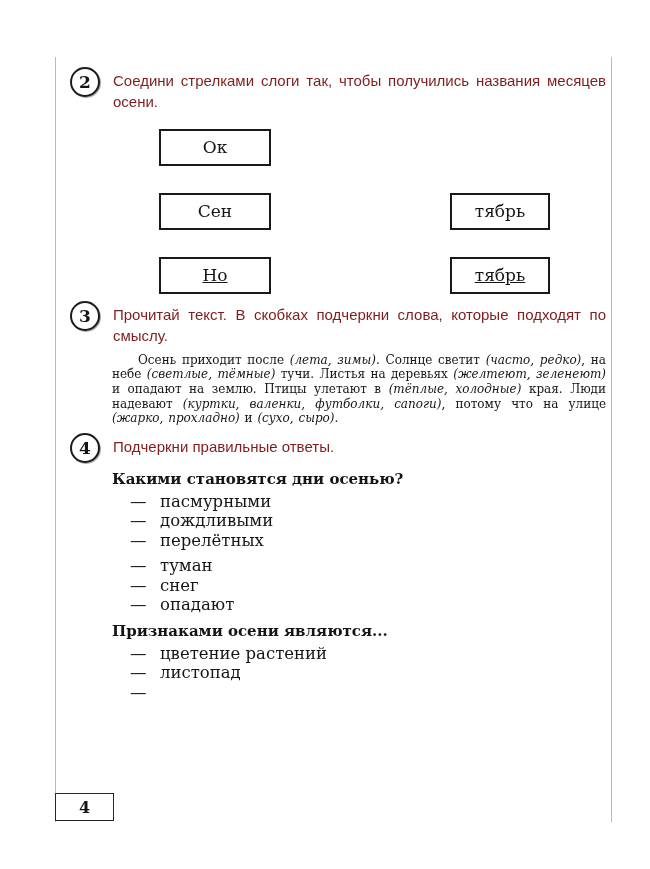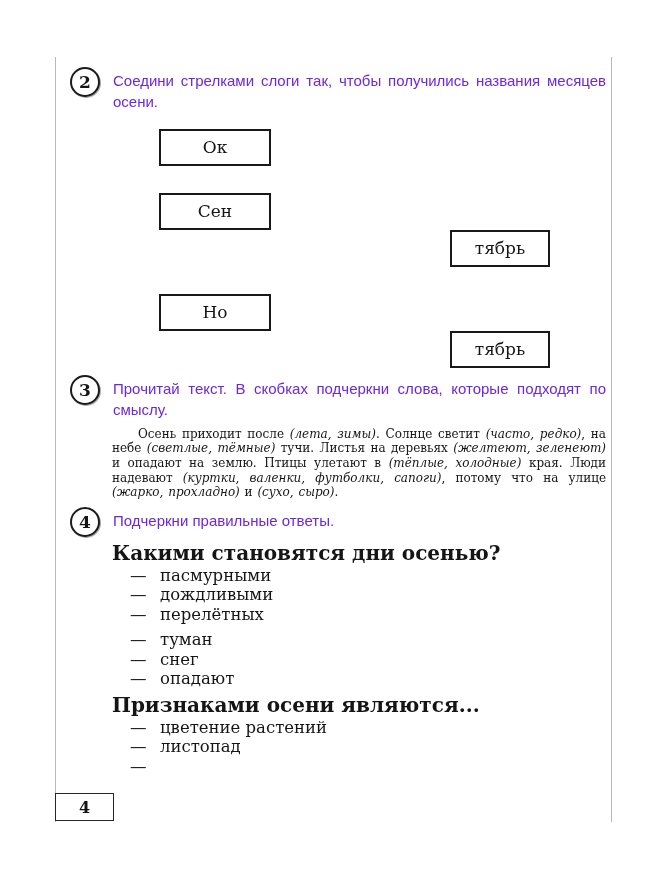--- a/index.html
+++ b/index.html
@@ -37,7 +37,7 @@
   .instruction {
     flex:1;
     font-family:"Liberation Sans", sans-serif;
-    font-size:15px; line-height:1.43; text-align:justify; color:#6d28d9;
+    font-size:15px; line-height:1.43; text-align:justify; color:#7f1d1d;
   }
 
   

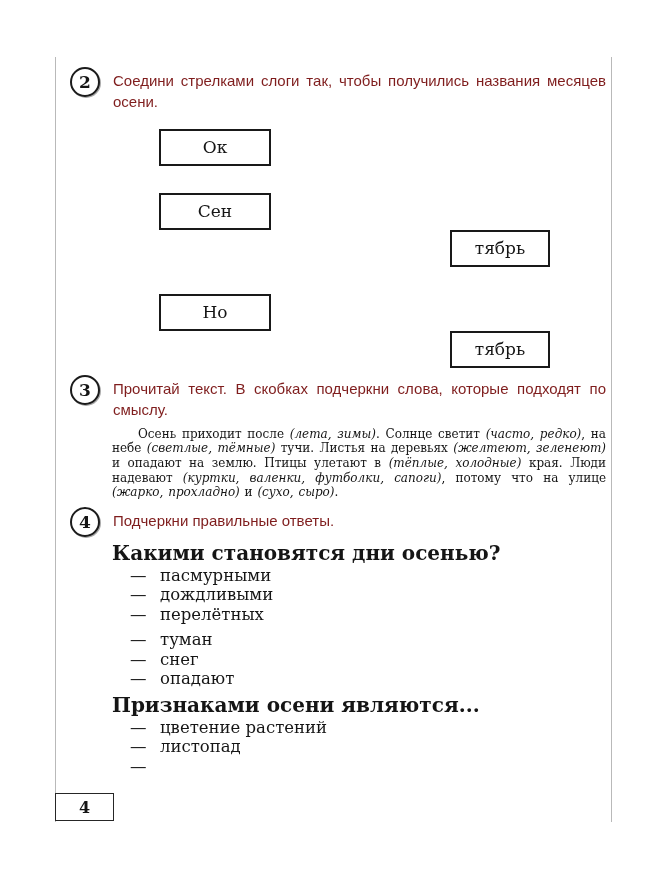--- a/index.html
+++ b/index.html
@@ -46,7 +46,6 @@
     display:flex;
     padding-left:89px; padding-right:56px;
     margin-bottom:27px;
-    flex-direction:column;
   }
   .boxes-row:last-child { margin-bottom:0; }
   .syl-box {

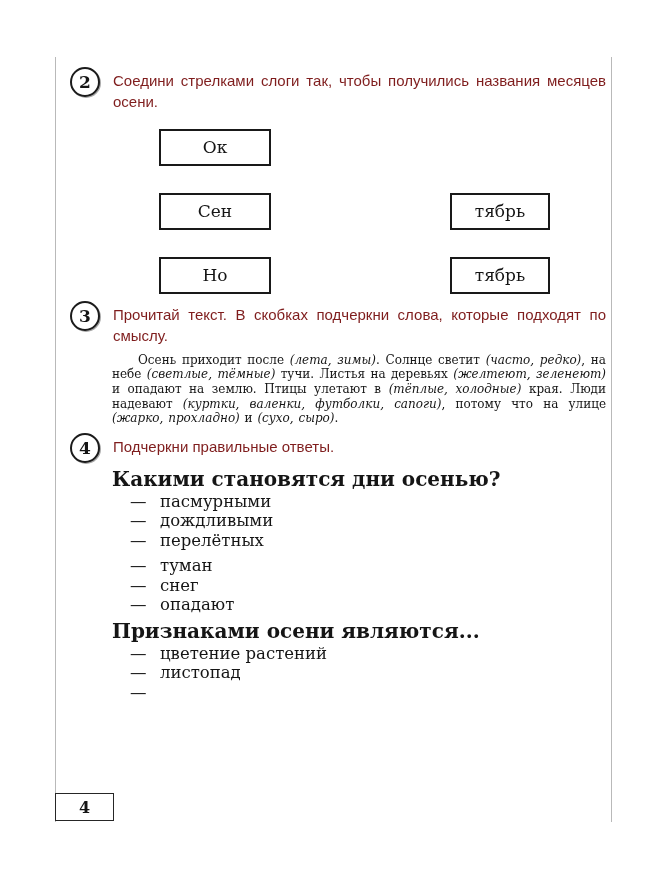--- a/index.html
+++ b/index.html
@@ -47,7 +47,7 @@
     padding-left:89px; padding-right:56px;
     margin-bottom:27px;
   }
-  .boxes-row:last-child { margin-bottom:0; }
+  .boxes-row:last-child { margin-bottom:0;text-decoration:underline; }
   .syl-box {
     border:2px solid #191919; height:37px;
     display:flex; align-items:center; justify-content:center;

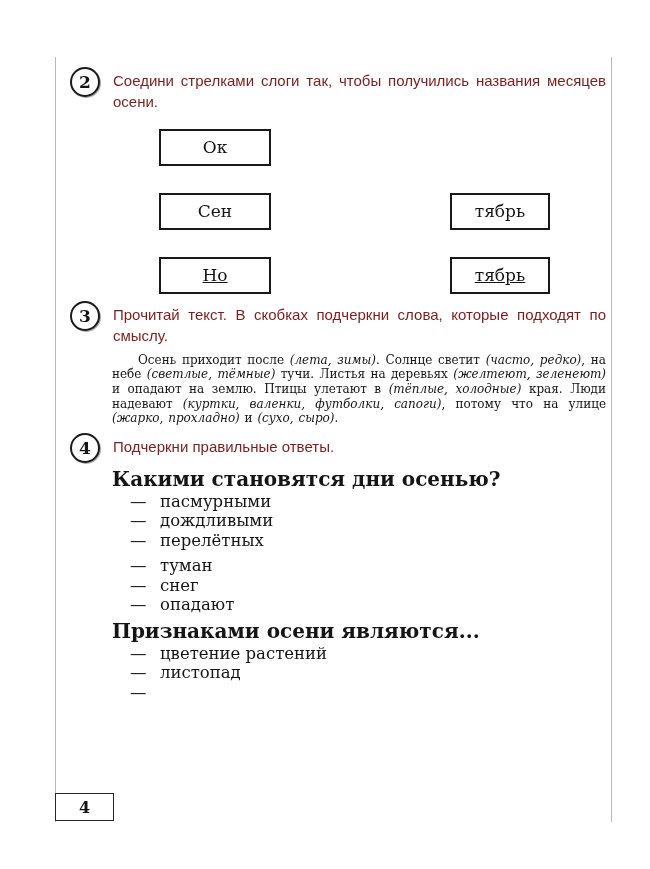--- a/index.html
+++ b/index.html
@@ -69,7 +69,7 @@
   .q-group { margin-top:6px; }
   .question {
     margin:6px 0 2px 42px; width:494px;
-    font-weight:bold; font-size:20px; line-height:21px;
+    font-weight:bold; font-size:15px; line-height:21px;
   }
   .option {
     display:flex; margin-left:60px;

